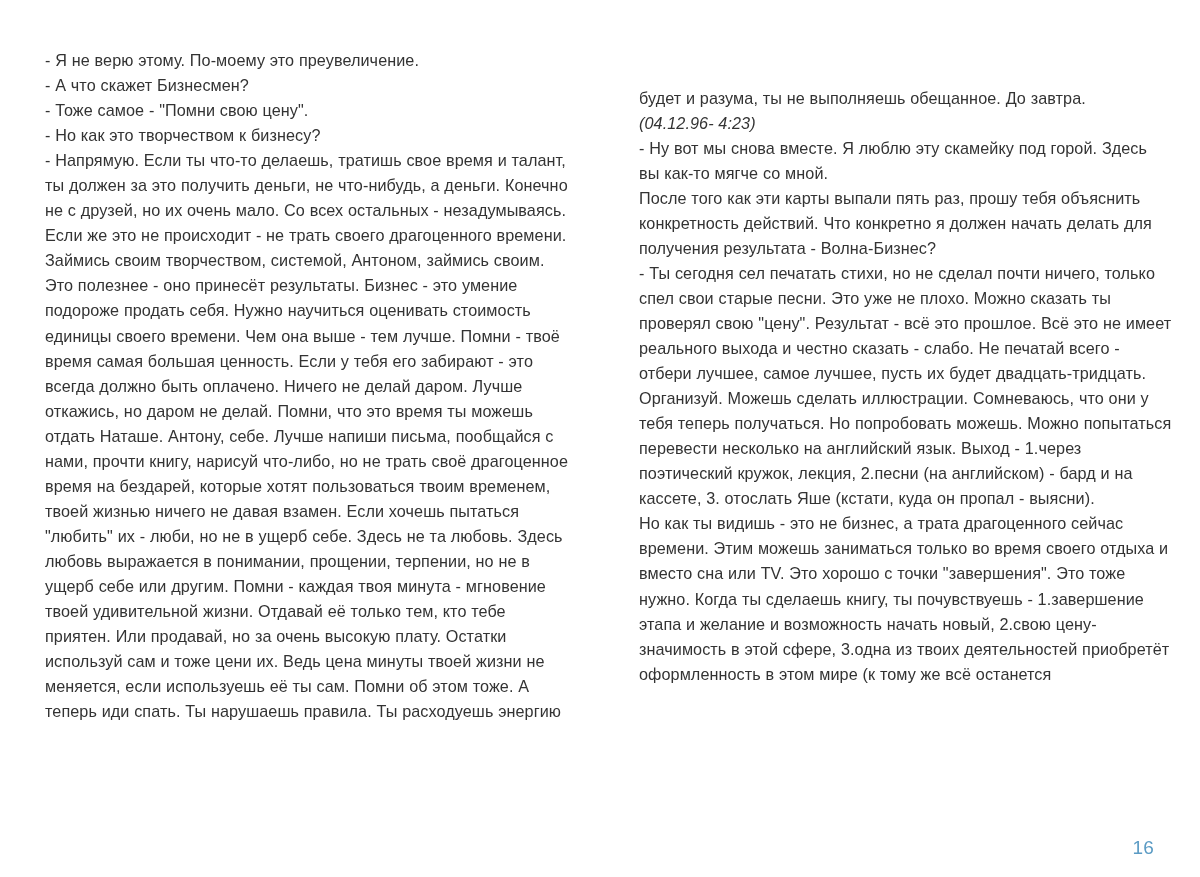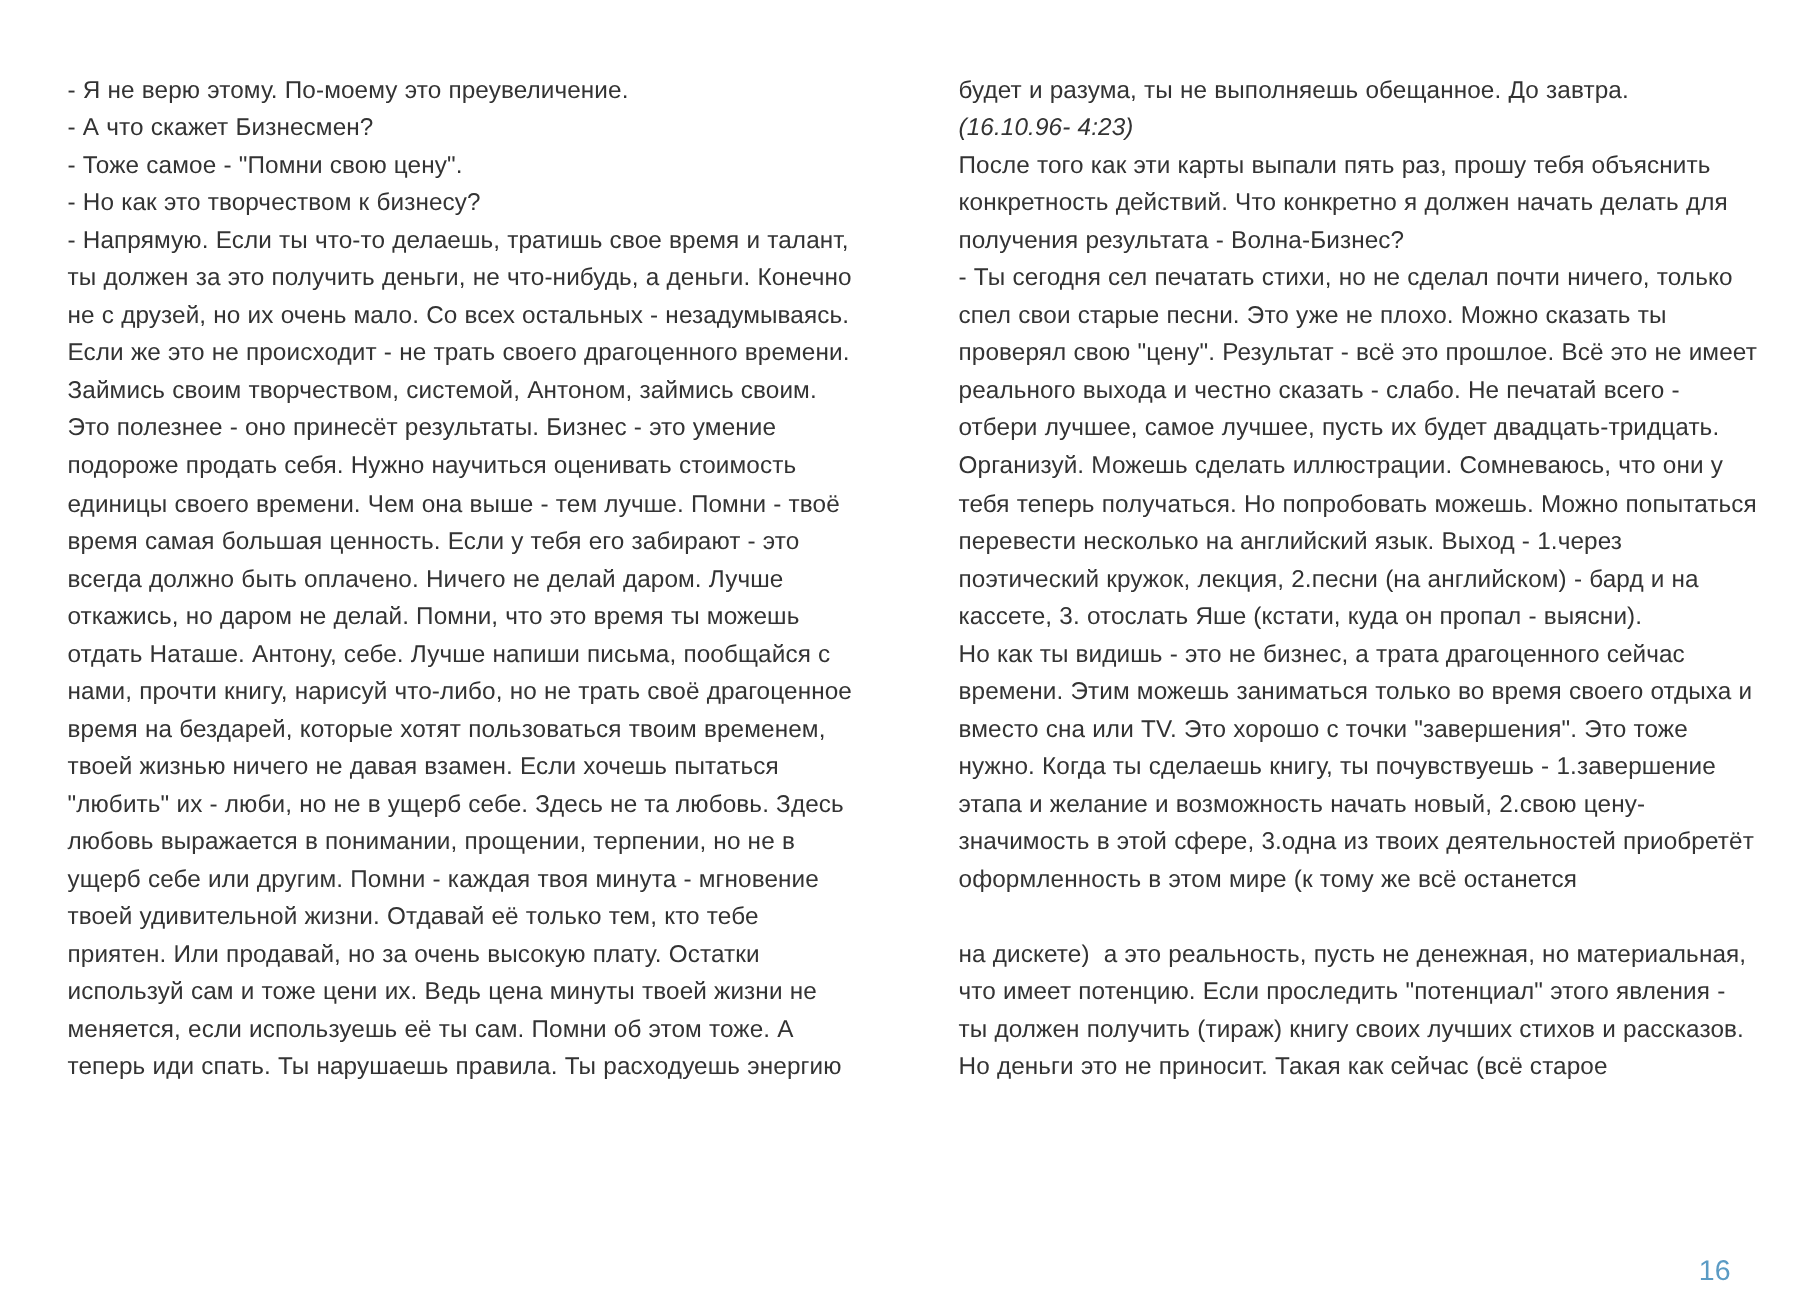--- a/index.html
+++ b/index.html
@@ -110,7 +110,7 @@
 
     <div class="col col-right">
       <p class="para">будет и разума, ты не выполняешь обещанное. До завтра.</p>
-      <p class="para italic">(16.10.96- 4:23)</p>
+      <p class="para italic">(04.12.96- 4:23)</p>
 
 
       <p class="para">После того как эти карты выпали пять раз, прошу тебя объяснить конкретность действий. Что конкретно я должен начать делать для получения результата - Волна-Бизнес?</p>

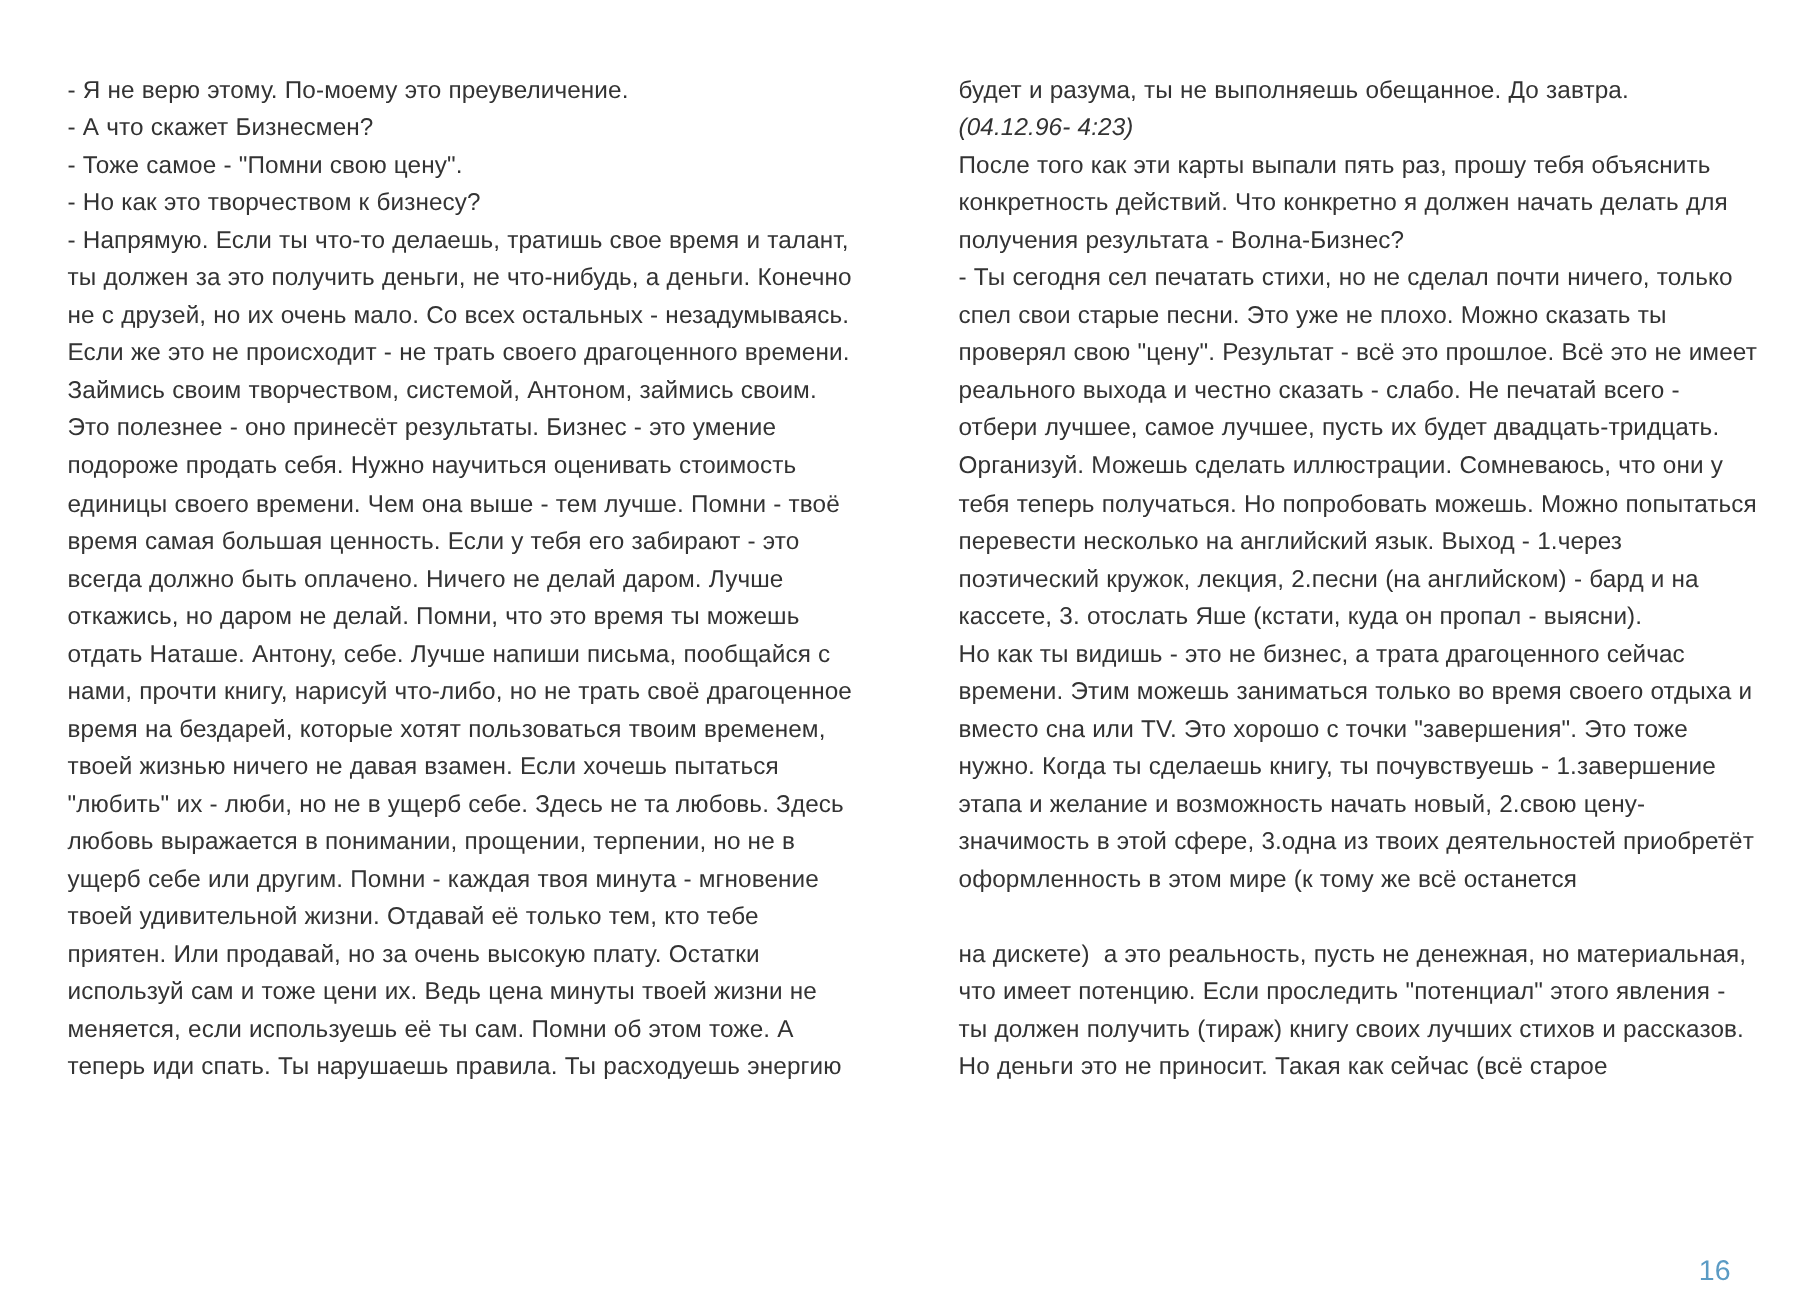--- a/index.html
+++ b/index.html
@@ -113,6 +113,7 @@
       <p class="para italic">(04.12.96- 4:23)</p>
 
 
+      <p class="para">- Ну вот мы снова вместе. Я люблю эту скамейку под горой. Здесь вы как-то мягче со мной.</p>
       <p class="para">После того как эти карты выпали пять раз, прошу тебя объяснить конкретность действий. Что конкретно я должен начать делать для получения результата - Волна-Бизнес?</p>
       <p class="para">- Ты сегодня сел печатать стихи, но не сделал почти ничего, только спел свои старые песни. Это уже не плохо. Можно сказать ты проверял свою "цену". Результат - всё это прошлое. Всё это не имеет реального выхода и честно сказать - слабо. Не печатай всего - отбери лучшее, самое лучшее, пусть их будет двадцать-тридцать. Организуй. Можешь сделать иллюстрации. Сомневаюсь, что они у тебя теперь получаться. Но попробовать можешь. Можно попытаться перевести несколько на английский язык. Выход - 1.через поэтический кружок, лекция, 2.песни (на английском) - бард и на кассете, 3. отослать Яше (кстати, куда он пропал - выясни).</p>
       <p class="para">Но как ты видишь - это не бизнес, а трата драгоценного сейчас времени. Этим можешь заниматься только во время своего отдыха и вместо сна или TV. Это хорошо с точки "завершения". Это тоже нужно. Когда ты сделаешь книгу, ты почувствуешь - 1.завершение этапа и желание и возможность начать новый, 2.свою цену-значимость в этой сфере, 3.одна из твоих деятельностей приобретёт оформленность в этом мире (к тому же всё останется</p>

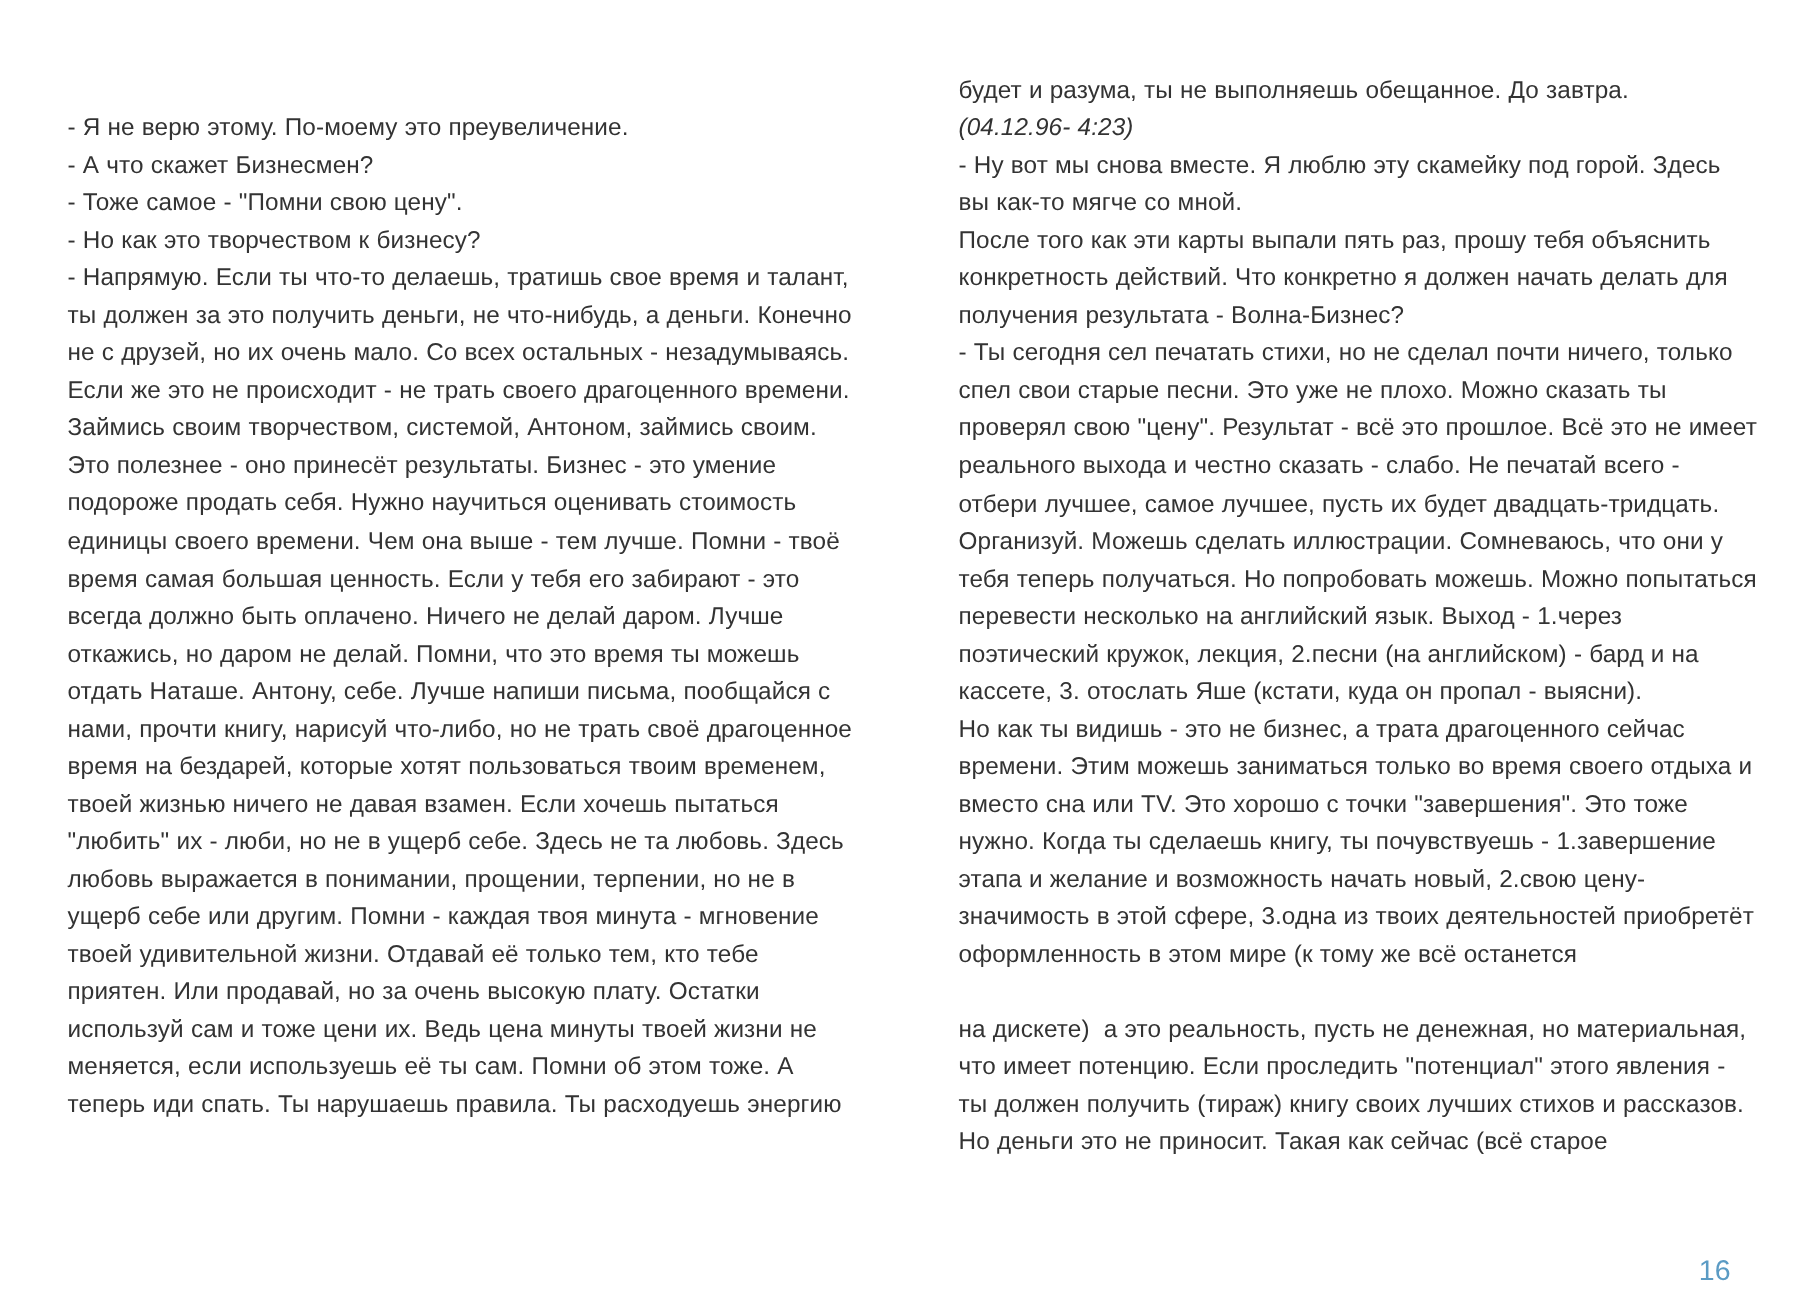--- a/index.html
+++ b/index.html
@@ -117,7 +117,6 @@
       <p class="para">После того как эти карты выпали пять раз, прошу тебя объяснить конкретность действий. Что конкретно я должен начать делать для получения результата - Волна-Бизнес?</p>
       <p class="para">- Ты сегодня сел печатать стихи, но не сделал почти ничего, только спел свои старые песни. Это уже не плохо. Можно сказать ты проверял свою "цену". Результат - всё это прошлое. Всё это не имеет реального выхода и честно сказать - слабо. Не печатай всего - отбери лучшее, самое лучшее, пусть их будет двадцать-тридцать. Организуй. Можешь сделать иллюстрации. Сомневаюсь, что они у тебя теперь получаться. Но попробовать можешь. Можно попытаться перевести несколько на английский язык. Выход - 1.через поэтический кружок, лекция, 2.песни (на английском) - бард и на кассете, 3. отослать Яше (кстати, куда он пропал - выясни).</p>
       <p class="para">Но как ты видишь - это не бизнес, а трата драгоценного сейчас времени. Этим можешь заниматься только во время своего отдыха и вместо сна или TV. Это хорошо с точки "завершения". Это тоже нужно. Когда ты сделаешь книгу, ты почувствуешь - 1.завершение этапа и желание и возможность начать новый, 2.свою цену-значимость в этой сфере, 3.одна из твоих деятельностей приобретёт оформленность в этом мире (к тому же всё останется</p>
-      <p class="para gap-before">на дискете)  а это реальность, пусть не денежная, но материальная, что имеет потенцию. Если проследить "потенциал" этого явления - ты должен получить (тираж) книгу своих лучших стихов и рассказов. Но деньги это не приносит. Такая как сейчас (всё старое</p>
     </div>
 
   </div>

